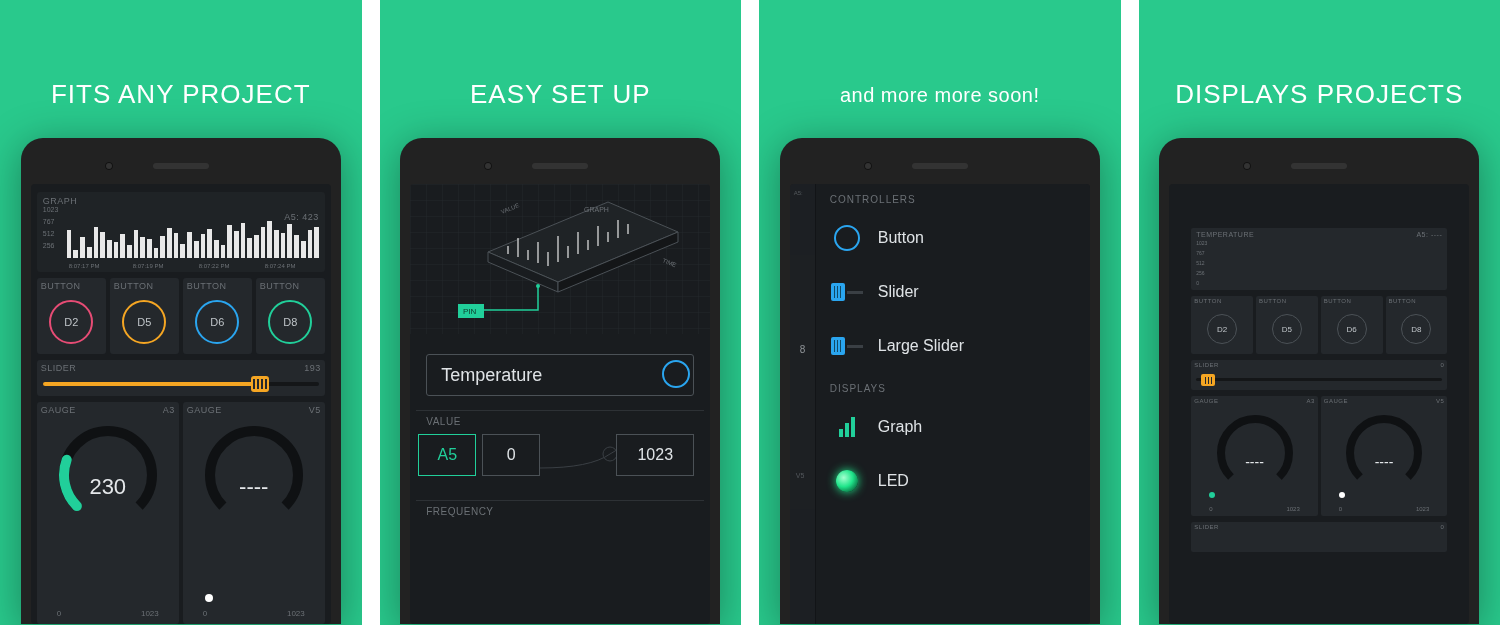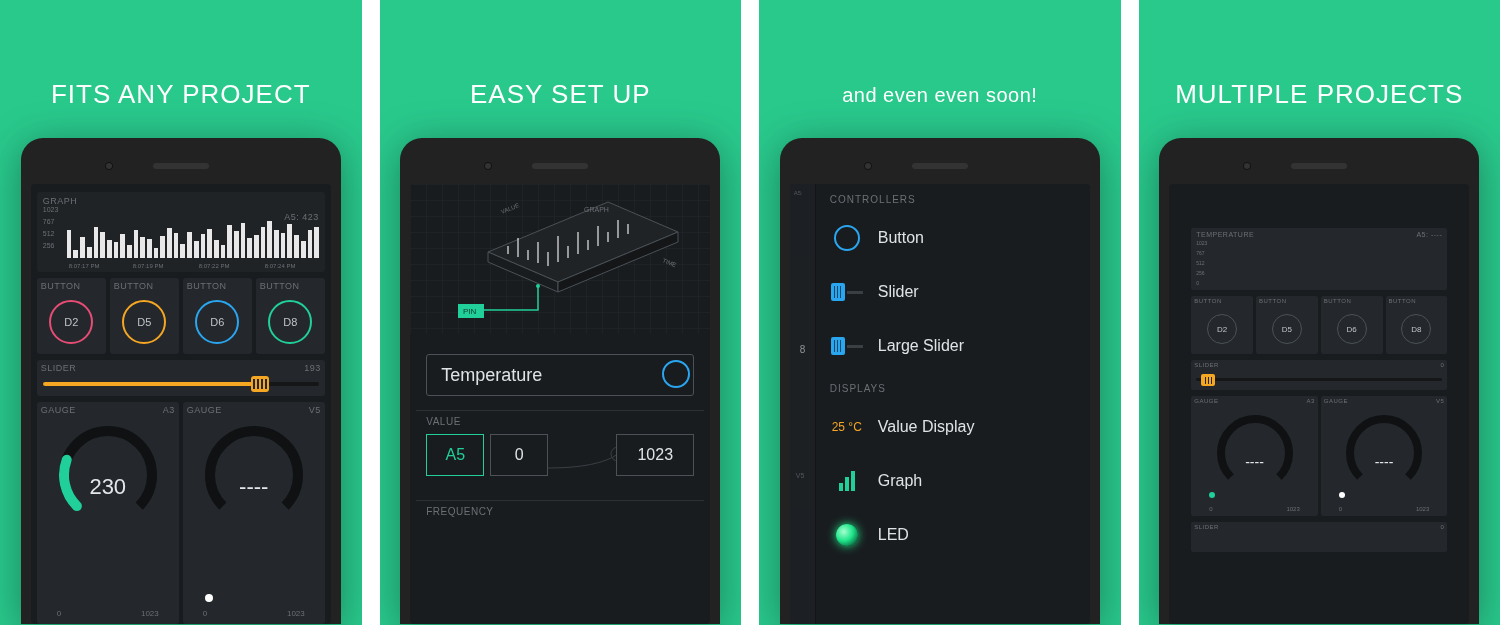--- a/index.html
+++ b/index.html
@@ -320,7 +320,7 @@
 
 <div class="panel">
   <div class="headline">
-    <span class="sub">and even even soon!</span>
+    <span class="sub">and more more soon!</span>
   </div>
   <div class="phone">
     <div class="phone-top">

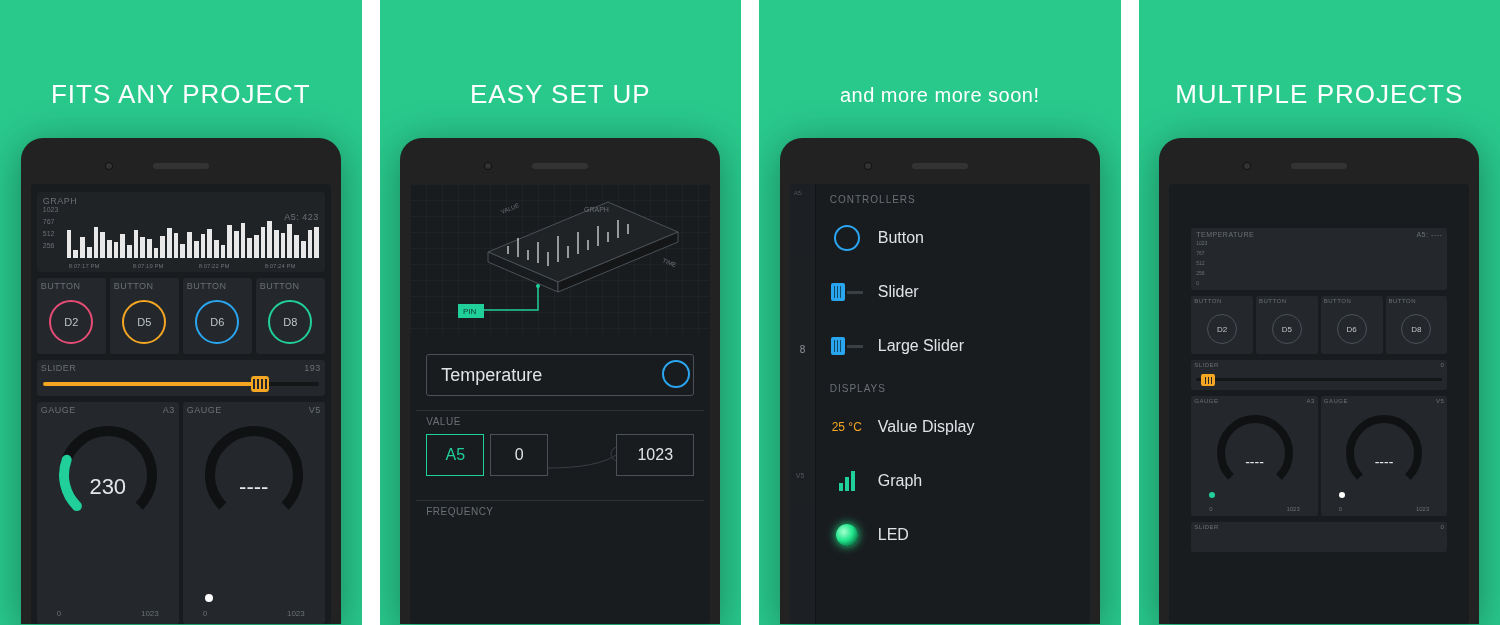--- a/index.html
+++ b/index.html
@@ -398,7 +398,7 @@
 </div>
 
 <div class="panel">
-  <div class="headline">MULTIPLE PROJECTS</div>
+  <div class="headline">DISPLAYS PROJECTS</div>
   <div class="phone">
     <div class="phone-top">
       <span class="phone-cam"></span>

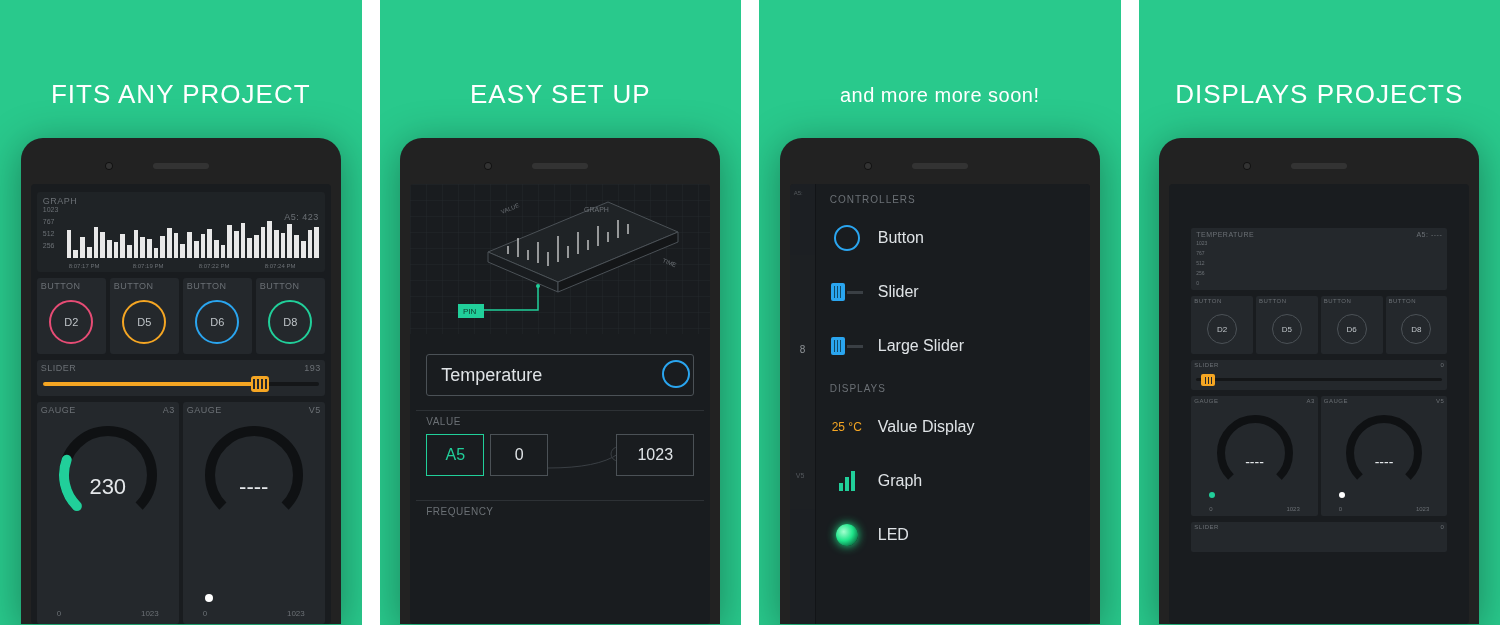--- a/index.html
+++ b/index.html
@@ -373,10 +373,6 @@
         <div class="grp">DISPLAYS</div>
 
         <div class="row">
-          <div class="ic ic-val">25 °C</div>
-          <div class="nm">Value Display</div>
-        </div>
-        <div class="row">
           <div class="ic">
               <div class="ic-graph">
                 <i style="height:8px"></i>

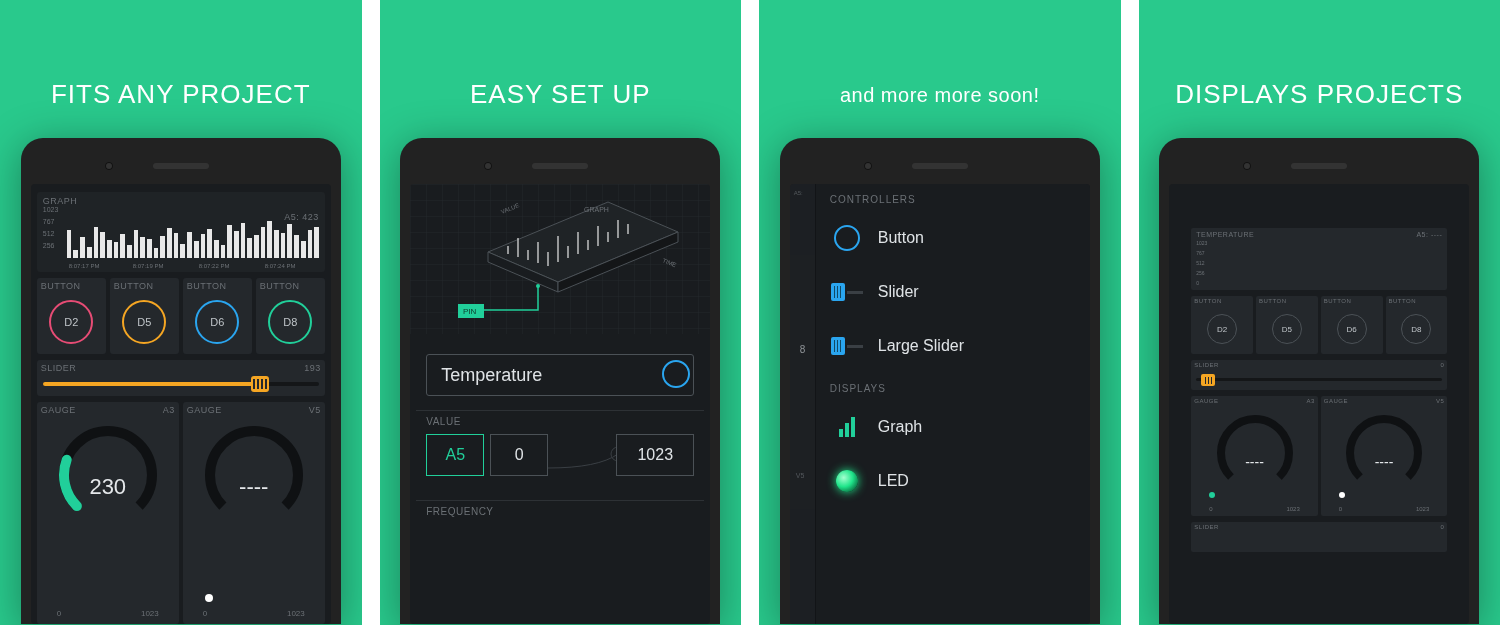--- a/index.html
+++ b/index.html
@@ -59,7 +59,7 @@
   .p2 .seclabel.frq { top:322px; }
   .p2 .divider.d1 { top:226px; }
   .p2 .divider.d2 { top:316px; }
-  .p2 .inputrow  { position:absolute; top:250px; left:16px; right:16px; height:42px; display:flex; align-items:center; }
+  .p2 .inputrow  { position:absolute; top:250px; left:8px; right:16px; height:42px; display:flex; align-items:center; }
   .p2 .inputrow .box { height:42px; border:1px solid #4b5156; display:flex; align-items:center; justify-content:center; font-size:16px; color:#dfe3e6; }
   .p2 .inputrow .box.pin  { width:58px; border-color:#21cf9a; color:#21cf9a; }
   .p2 .inputrow .box.low  { width:58px; margin-left:6px; }

